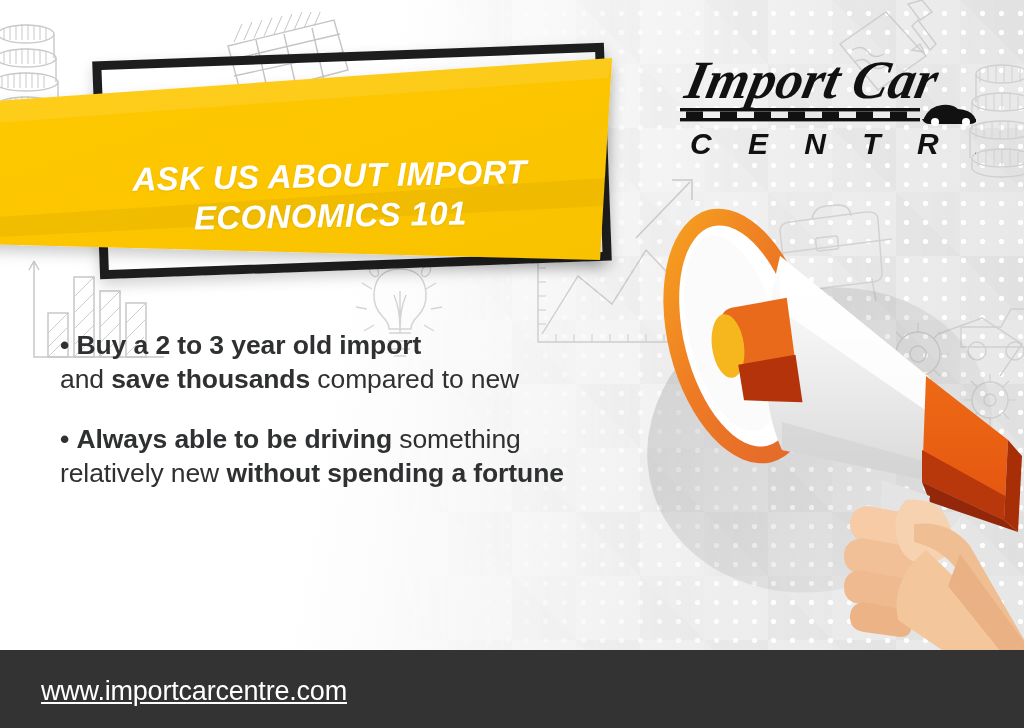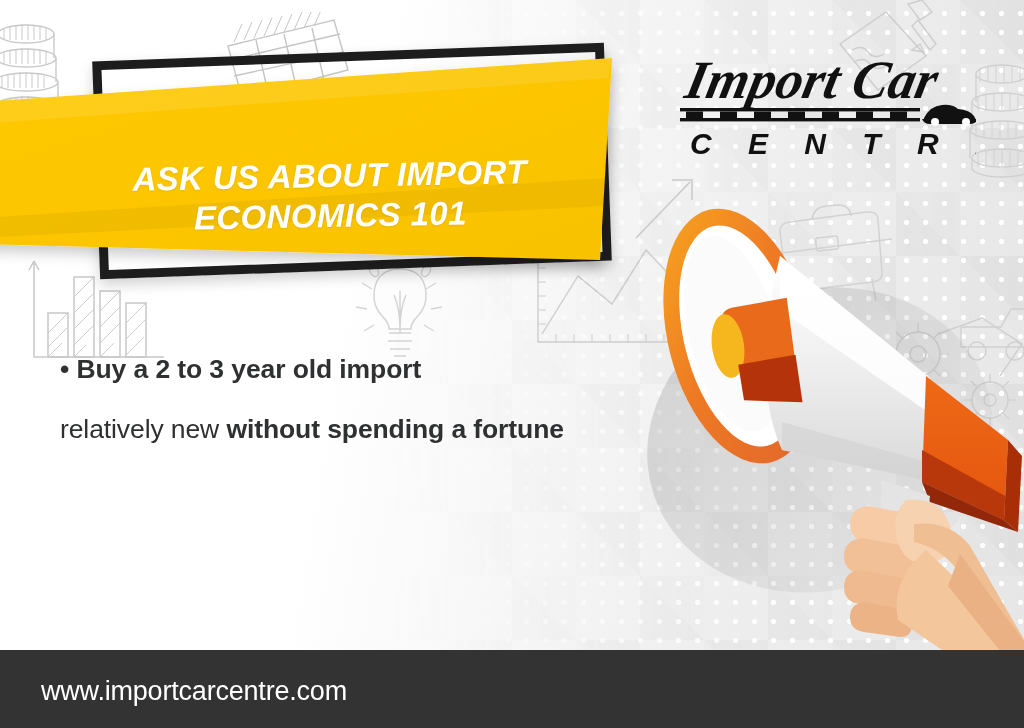--- a/index.html
+++ b/index.html
@@ -46,7 +46,7 @@
   .bullets{position:absolute;left:60px;top:328px;width:790px;color:#2f3031;}
   .bullet{margin-bottom:26px;}
   .bullet .line{font-size:26.5px;line-height:34px;letter-spacing:-.1px;color:#2f3031;}
-  .bullet .line.l1{white-space:nowrap;margin-top:24px;}
+  .bullet .line.l1{white-space:nowrap;}
   .bullet b{font-weight:bold;}
   .dot{font-weight:bold;}
 

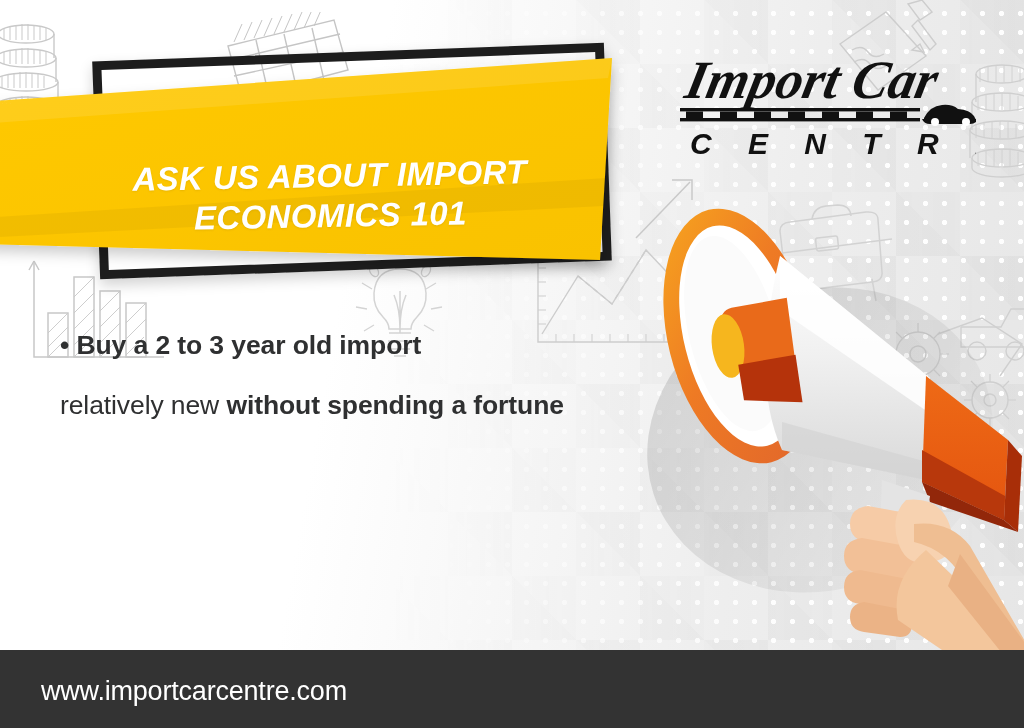--- a/index.html
+++ b/index.html
@@ -311,6 +311,9 @@
         <span class="dot">•</span>
         <b>Buy a 2 to 3 year old import</b>
       </div>
+      <div class="line">
+        <span>and </span><b>save thousands</b><span> compared to new</span>
+      </div>
     </div>
 
     <div class="bullet">

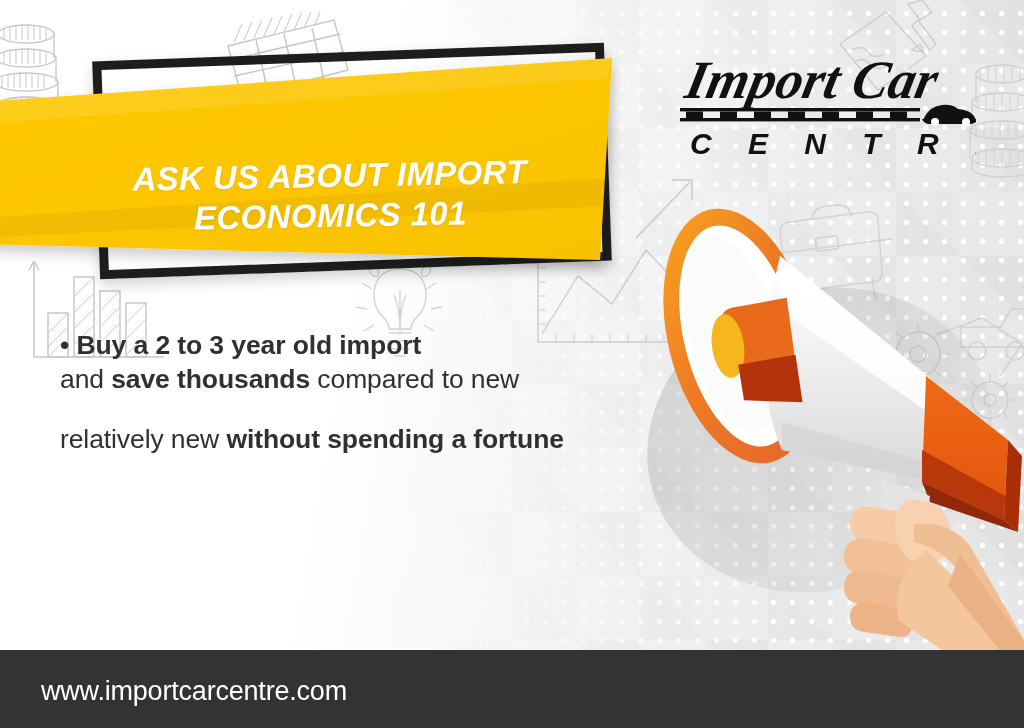--- a/index.html
+++ b/index.html
@@ -320,6 +320,10 @@
     </div>
 
     <div class="bullet">
+      <div class="line l1">
+        <span class="dot">•</span>
+        <b>Always able to be driving</b><span> something</span>
+      </div>
       <div class="line">
         <span>relatively new </span><b>without spending a fortune</b>
       </div>

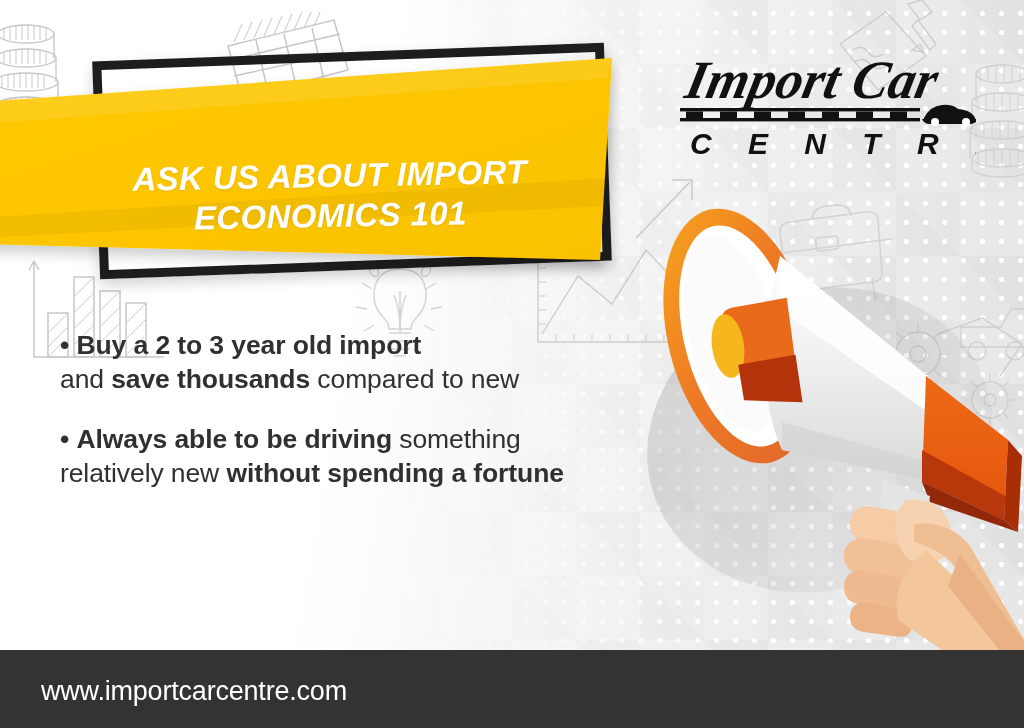--- a/index.html
+++ b/index.html
@@ -56,7 +56,7 @@
 
   
   .footer{position:absolute;left:0;bottom:0;width:1024px;height:78px;background:#333333;}
-  .footer-url{position:absolute;left:41px;top:26px;color:#ffffff;font-size:27px;letter-spacing:-.2px;}
+  .footer-url{position:absolute;left:41px;top:26px;color:#ffffff;font-size:27px;letter-spacing:-.2px;text-decoration:underline;}
 </style>
 </head>
 <body>

